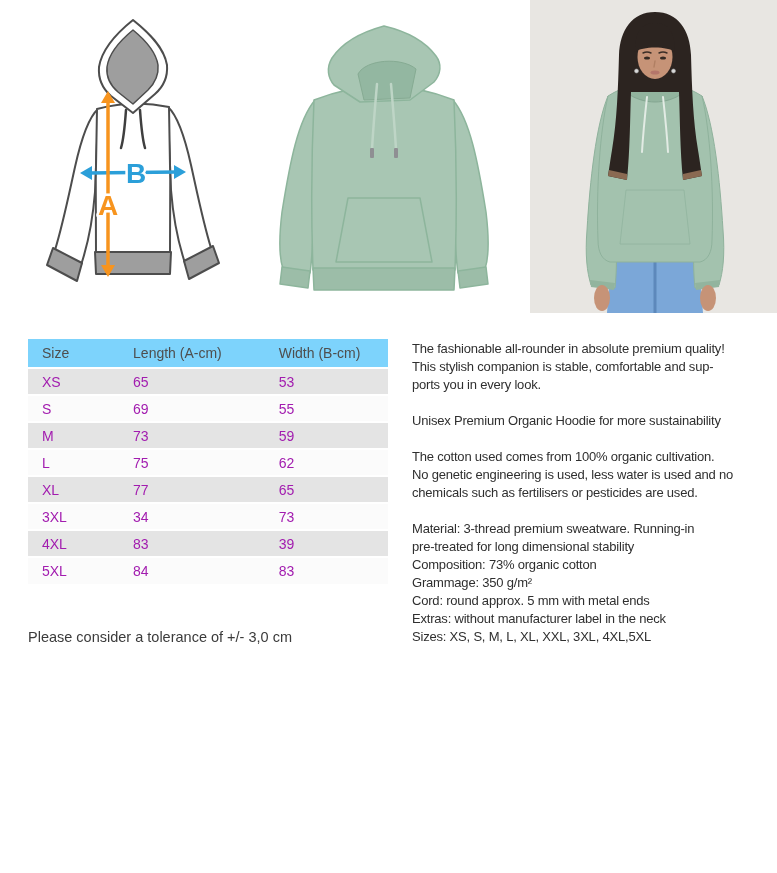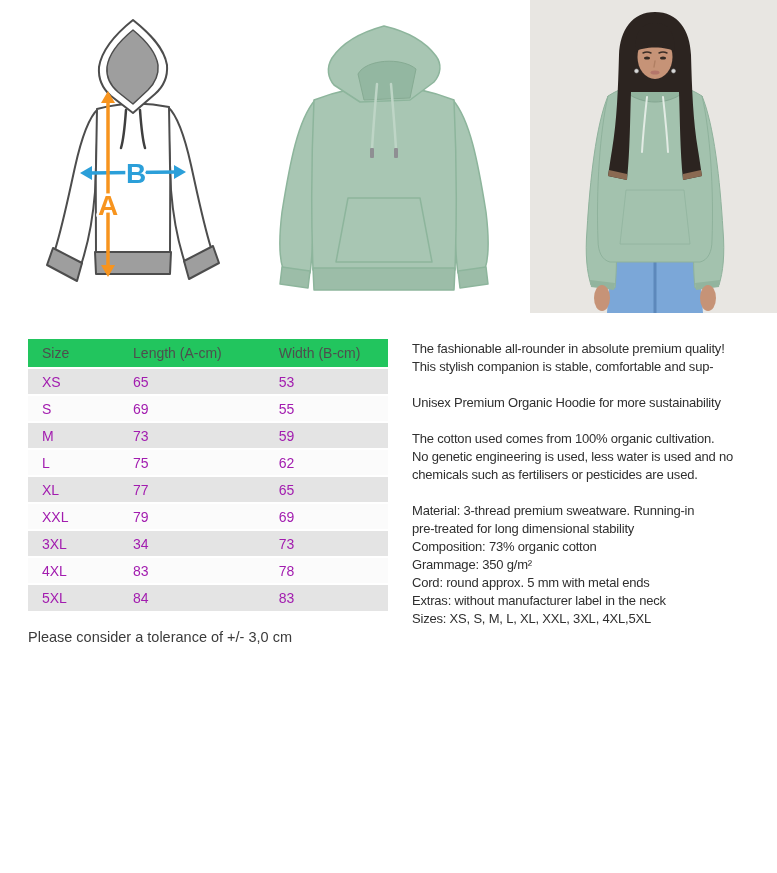--- a/index.html
+++ b/index.html
@@ -39,7 +39,7 @@
     font-size: 14px;
   }
   .size-table th {
-    background: #22c55e;
+    background: #7dd3fc;
     color: #4e4e4e;
     font-weight: normal;
     text-align: left;

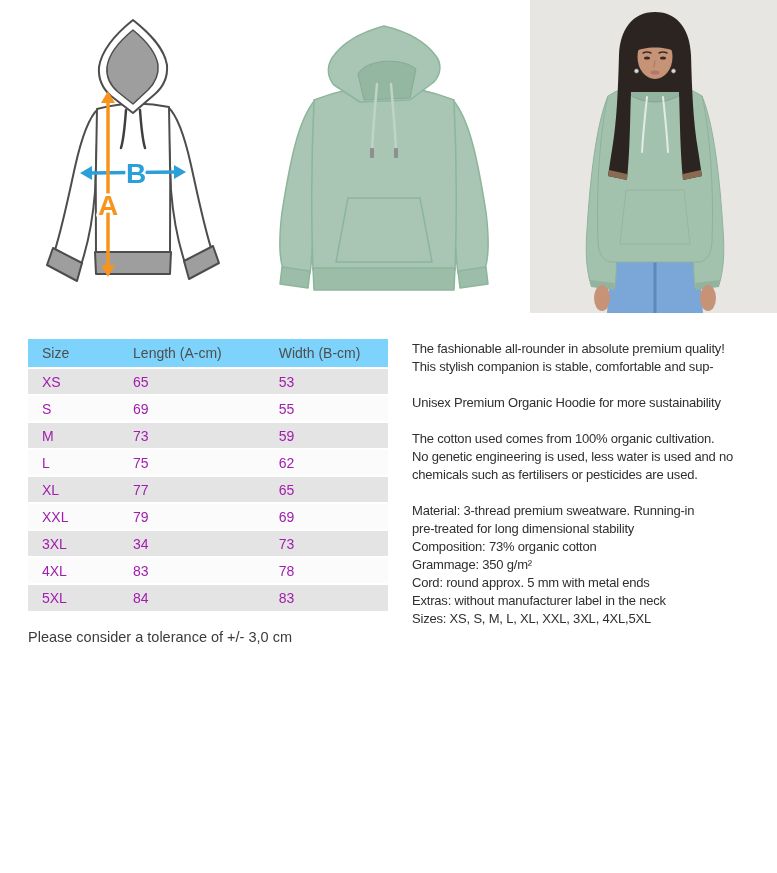--- a/index.html
+++ b/index.html
@@ -280,6 +280,7 @@
     <div class="para">
       <div class="line">The fashionable all-rounder in absolute premium quality!</div>
       <div class="line">This stylish companion is stable, comfortable and sup-</div>
+      <div class="line">ports you in every look.</div>
     </div>
     <div class="para">
       <div class="line">Unisex Premium Organic Hoodie for more sustainability</div>

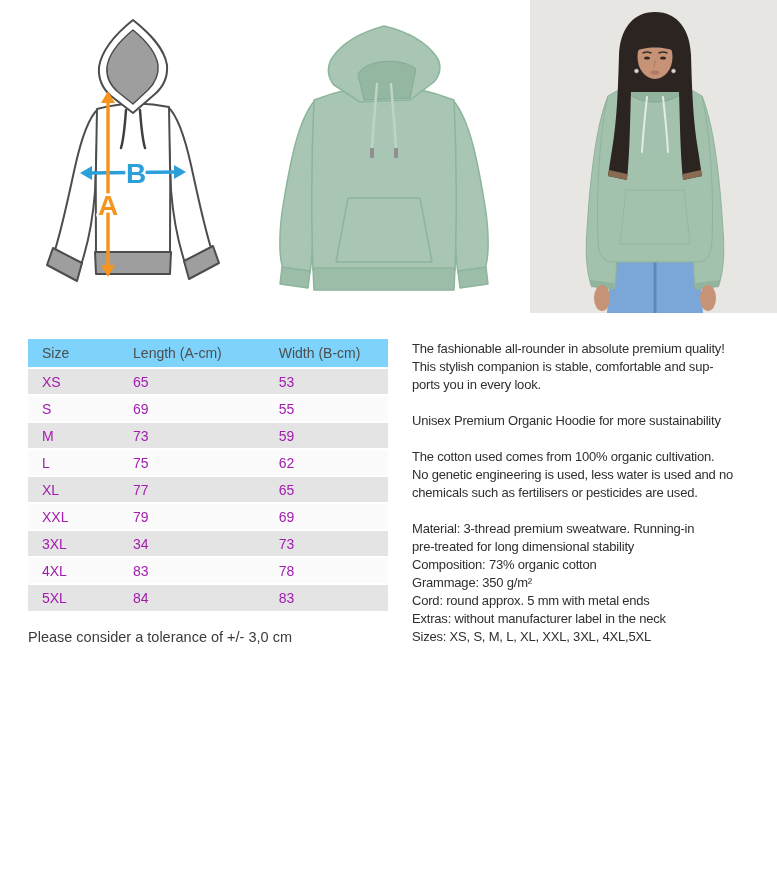--- a/index.html
+++ b/index.html
@@ -250,11 +250,6 @@
         <td>XL</td>
         <td>77</td>
         <td>65</td>
-      </tr>
-      <tr>
-        <td>XXL</td>
-        <td>79</td>
-        <td>69</td>
       </tr>
       <tr>
         <td>3XL</td>

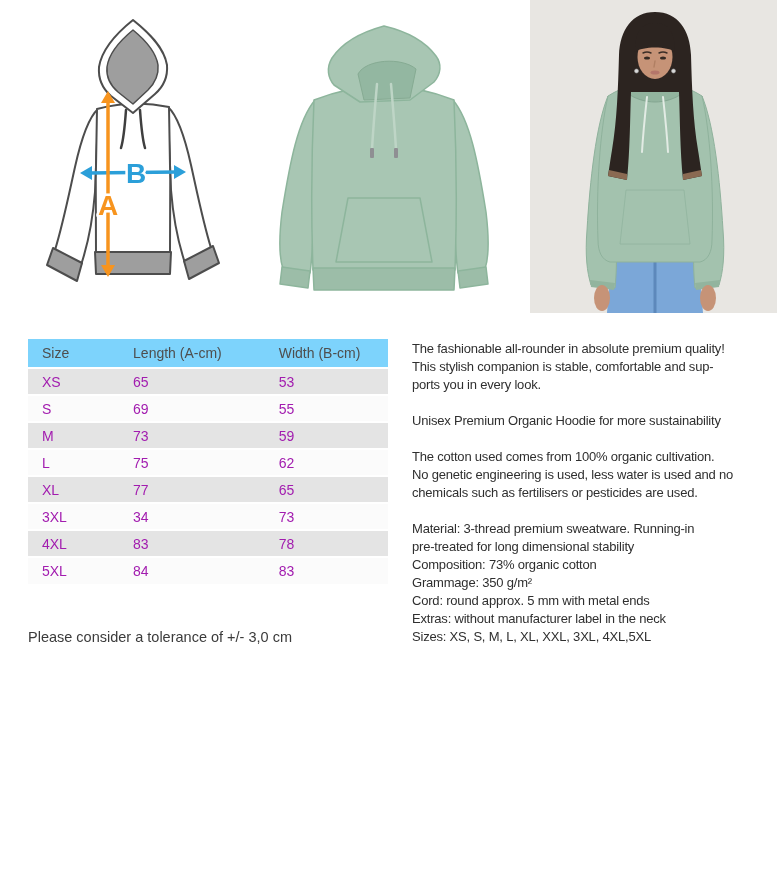--- a/index.html
+++ b/index.html
@@ -259,7 +259,7 @@
       <tr>
         <td>4XL</td>
         <td>83</td>
-        <td>78</td>
+        <td>39</td>
       </tr>
       <tr>
         <td>5XL</td>

